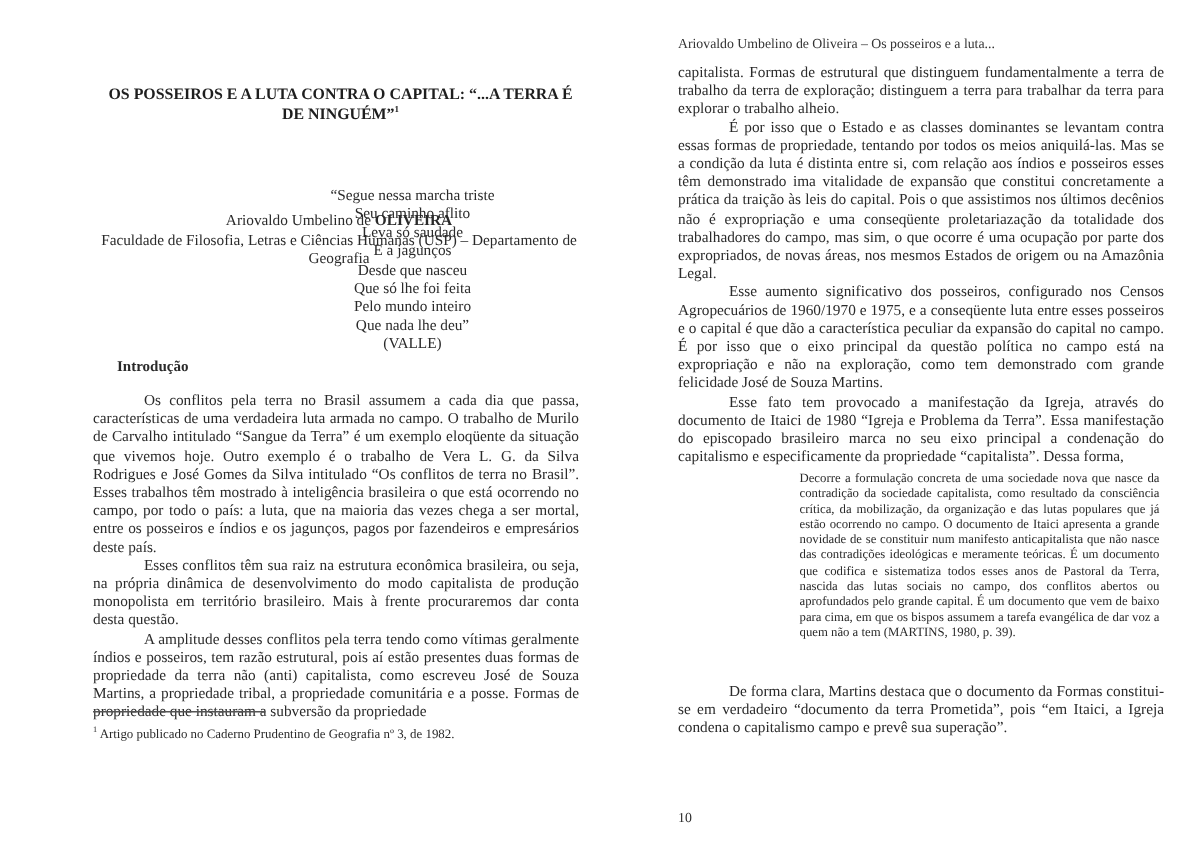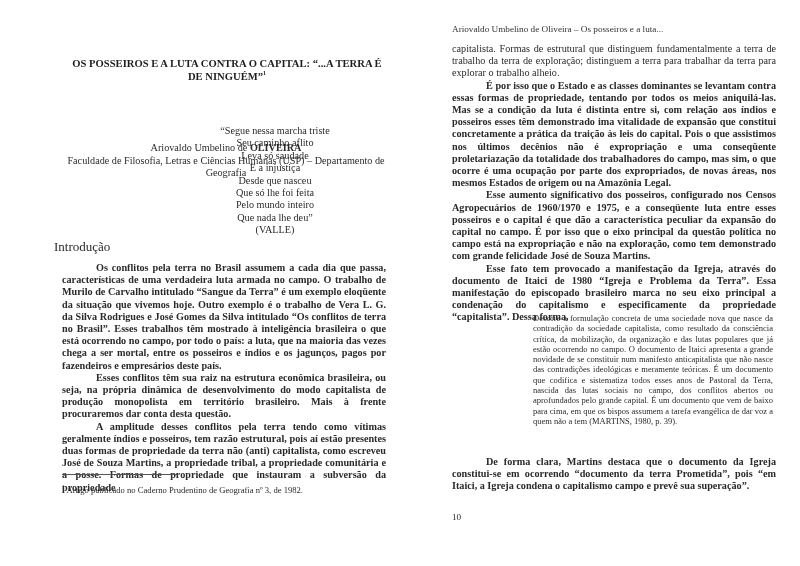--- a/index.html
+++ b/index.html
@@ -37,7 +37,7 @@
       text-align: justify;
     }
     .body-text p { margin: 0; }
-    .body-text p.indent { text-indent: 34px; font-weight: bold; }
+    .body-text p.indent { text-indent: 34px; }
     .left-body { left: 62px; top: 262px; width: 324px; }
     .footnote-rule {
       position: absolute; left: 62px; top: 474px; width: 115px; height: 0;

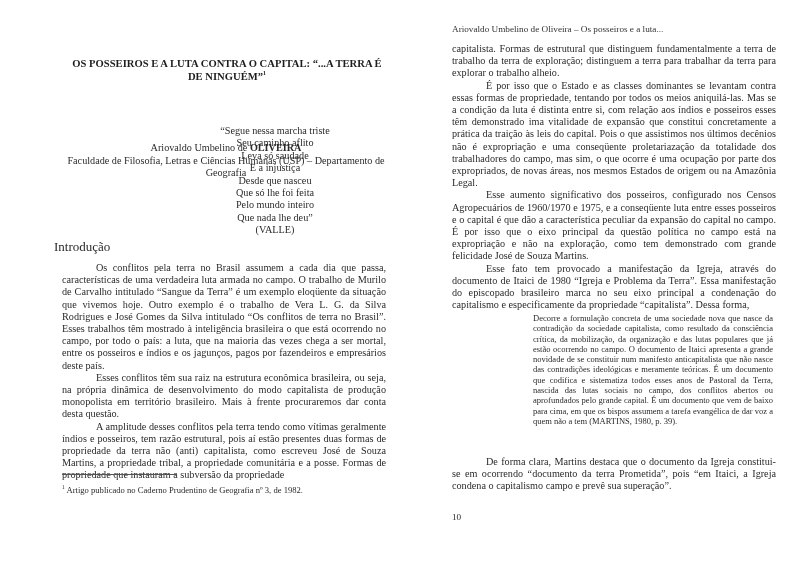--- a/index.html
+++ b/index.html
@@ -78,7 +78,7 @@
     <div>“Segue nessa marcha triste</div>
     <div>Seu caminho aflito</div>
     <div>Leva só saudade</div>
-    <div>E a injustiça</div>
+    <div>E a jagunços</div>
     <div>Desde que nasceu</div>
     <div>Que só lhe foi feita</div>
     <div>Pelo mundo inteiro</div>

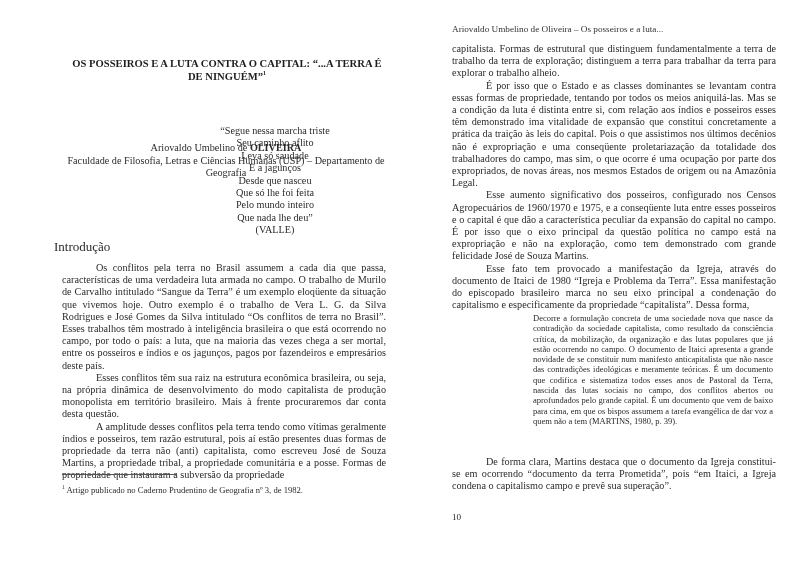--- a/index.html
+++ b/index.html
@@ -29,8 +29,8 @@
     }
     .epigraph div { white-space: nowrap; }
     .section-heading {
-      position: absolute; left: 54px; top: 239px;
-      font-weight: normal; font-size: 13px;
+      position: absolute; left: 78px; top: 239px;
+      font-weight: bold; font-size: 10px;
     }
     .body-text {
       position: absolute; font-size: 10.2px; line-height: 12.2px;

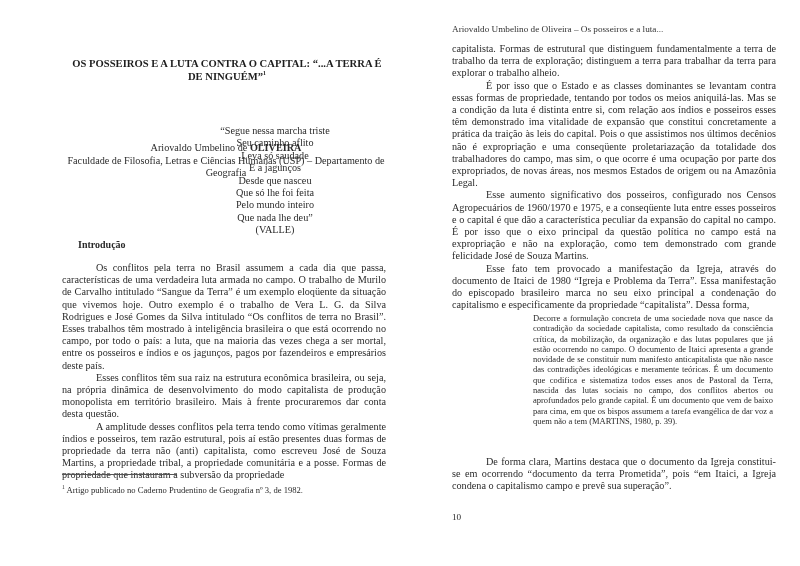--- a/index.html
+++ b/index.html
@@ -112,7 +112,7 @@
 <div class="blockquote">Decorre a formulação concreta de uma sociedade nova que nasce da contradição da sociedade capitalista, como resultado da consciência crítica, da mobilização, da organização e das lutas populares que já estão ocorrendo no campo. O documento de Itaici apresenta a grande novidade de se constituir num manifesto anticapitalista que não nasce das contradições ideológicas e meramente teóricas. É um documento que codifica e sistematiza todos esses anos de Pastoral da Terra, nascida das lutas sociais no campo, dos conflitos abertos ou aprofundados pelo grande capital. É um documento que vem de baixo para cima, em que os bispos assumem a tarefa evangélica de dar voz a quem não a tem (MARTINS, 1980, p. 39).</div>
 
 <div class="body-text right-body-2">
-  <p class="indent">De forma clara, Martins destaca que o documento da Igreja constitui-se em ocorrendo “documento da terra Prometida”, pois “em Itaici, a Igreja condena o capitalismo campo e prevê sua superação”.</p>
+  <p class="indent">De forma clara, Martins destaca que o documento da Formas constitui-se em verdadeiro “documento da terra Prometida”, pois “em Itaici, a Igreja condena o capitalismo campo e prevê sua superação”.</p>
 </div>
 
 <div class="page-number">10</div>

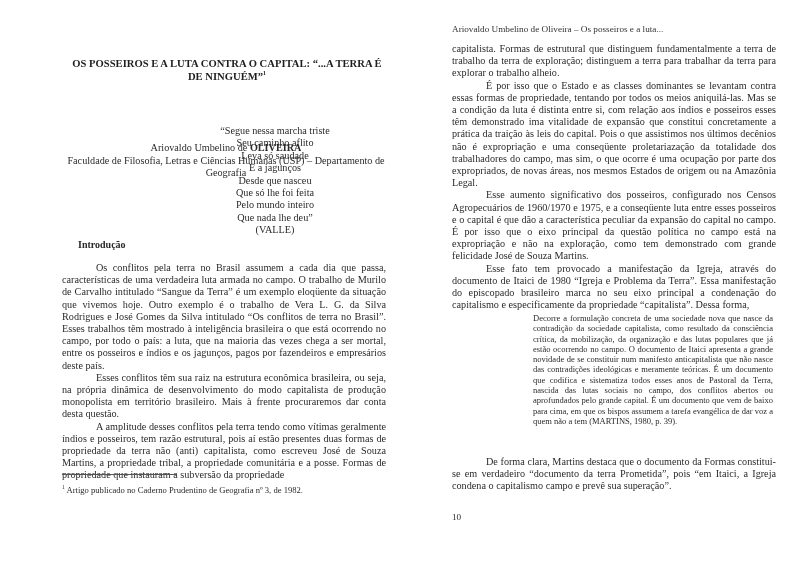--- a/index.html
+++ b/index.html
@@ -60,7 +60,7 @@
     }
     .right-body-2 { left: 452px; top: 456px; width: 324px; }
     .page-number {
-      position: absolute; left: 452px; top: 512px; font-size: 9.2px;
+      position: absolute; left: 452px; top: 540px; font-size: 9.2px;
     }
   </style>
 </head>

